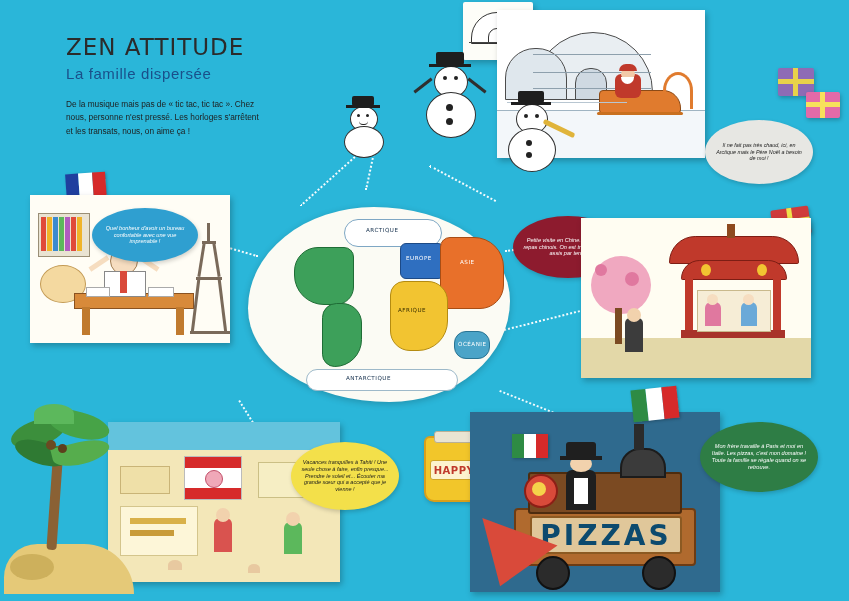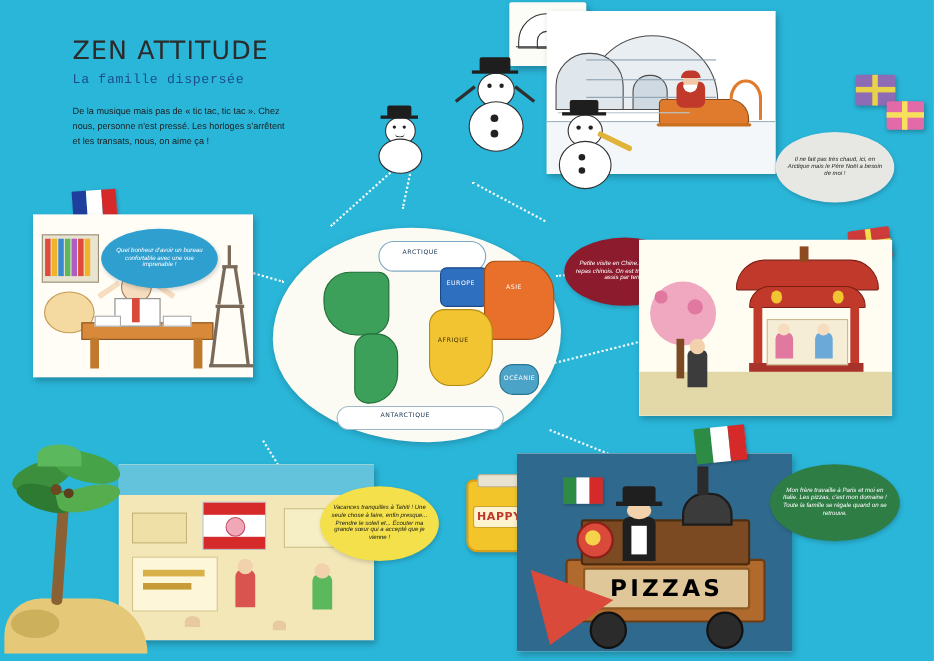--- a/index.html
+++ b/index.html
@@ -47,8 +47,8 @@
     font-weight: 400;
   }
   #subtitle {
-    font-family: Liberation Mono, monospace;
-    font-size: 12px;
+    font-family: Liberation Sans, sans-serif;
+    font-size: 15px;
     color: #1a4f8a;
     letter-spacing: 0.6px;
     margin-top: 5px;

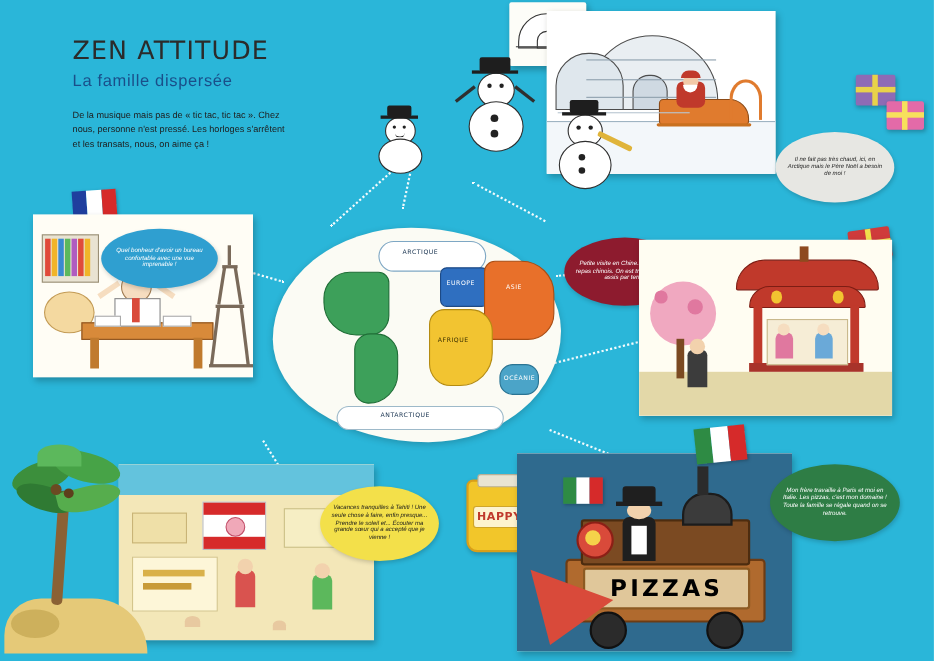--- a/index.html
+++ b/index.html
@@ -364,7 +364,7 @@
     <div class="abs" style="left:44px;top:96px;width:178px;height:54px;background:#b06a2e;border:2px solid #6d3c14;border-radius:4px;"></div>
 
     <div class="abs" style="left:60px;top:104px;width:148px;height:34px;background:#e0c79a;border:2px solid #8c5a22;border-radius:3px;display:flex;align-items:center;justify-content:center;">
-      <span style="font-family:'DejaVu Sans',sans-serif;font-size:21px;font-weight:bold;color:#000000;letter-spacing:3px;">PIZZAS</span>
+      <span style="font-family:'DejaVu Sans',sans-serif;font-size:28px;font-weight:bold;color:#0c4a6e;letter-spacing:3px;">PIZZAS</span>
     </div>
 
     <div class="abs" style="left:66px;top:144px;width:30px;height:30px;border-radius:50%;background:#2b2b2b;border:2px solid #111;"></div>

